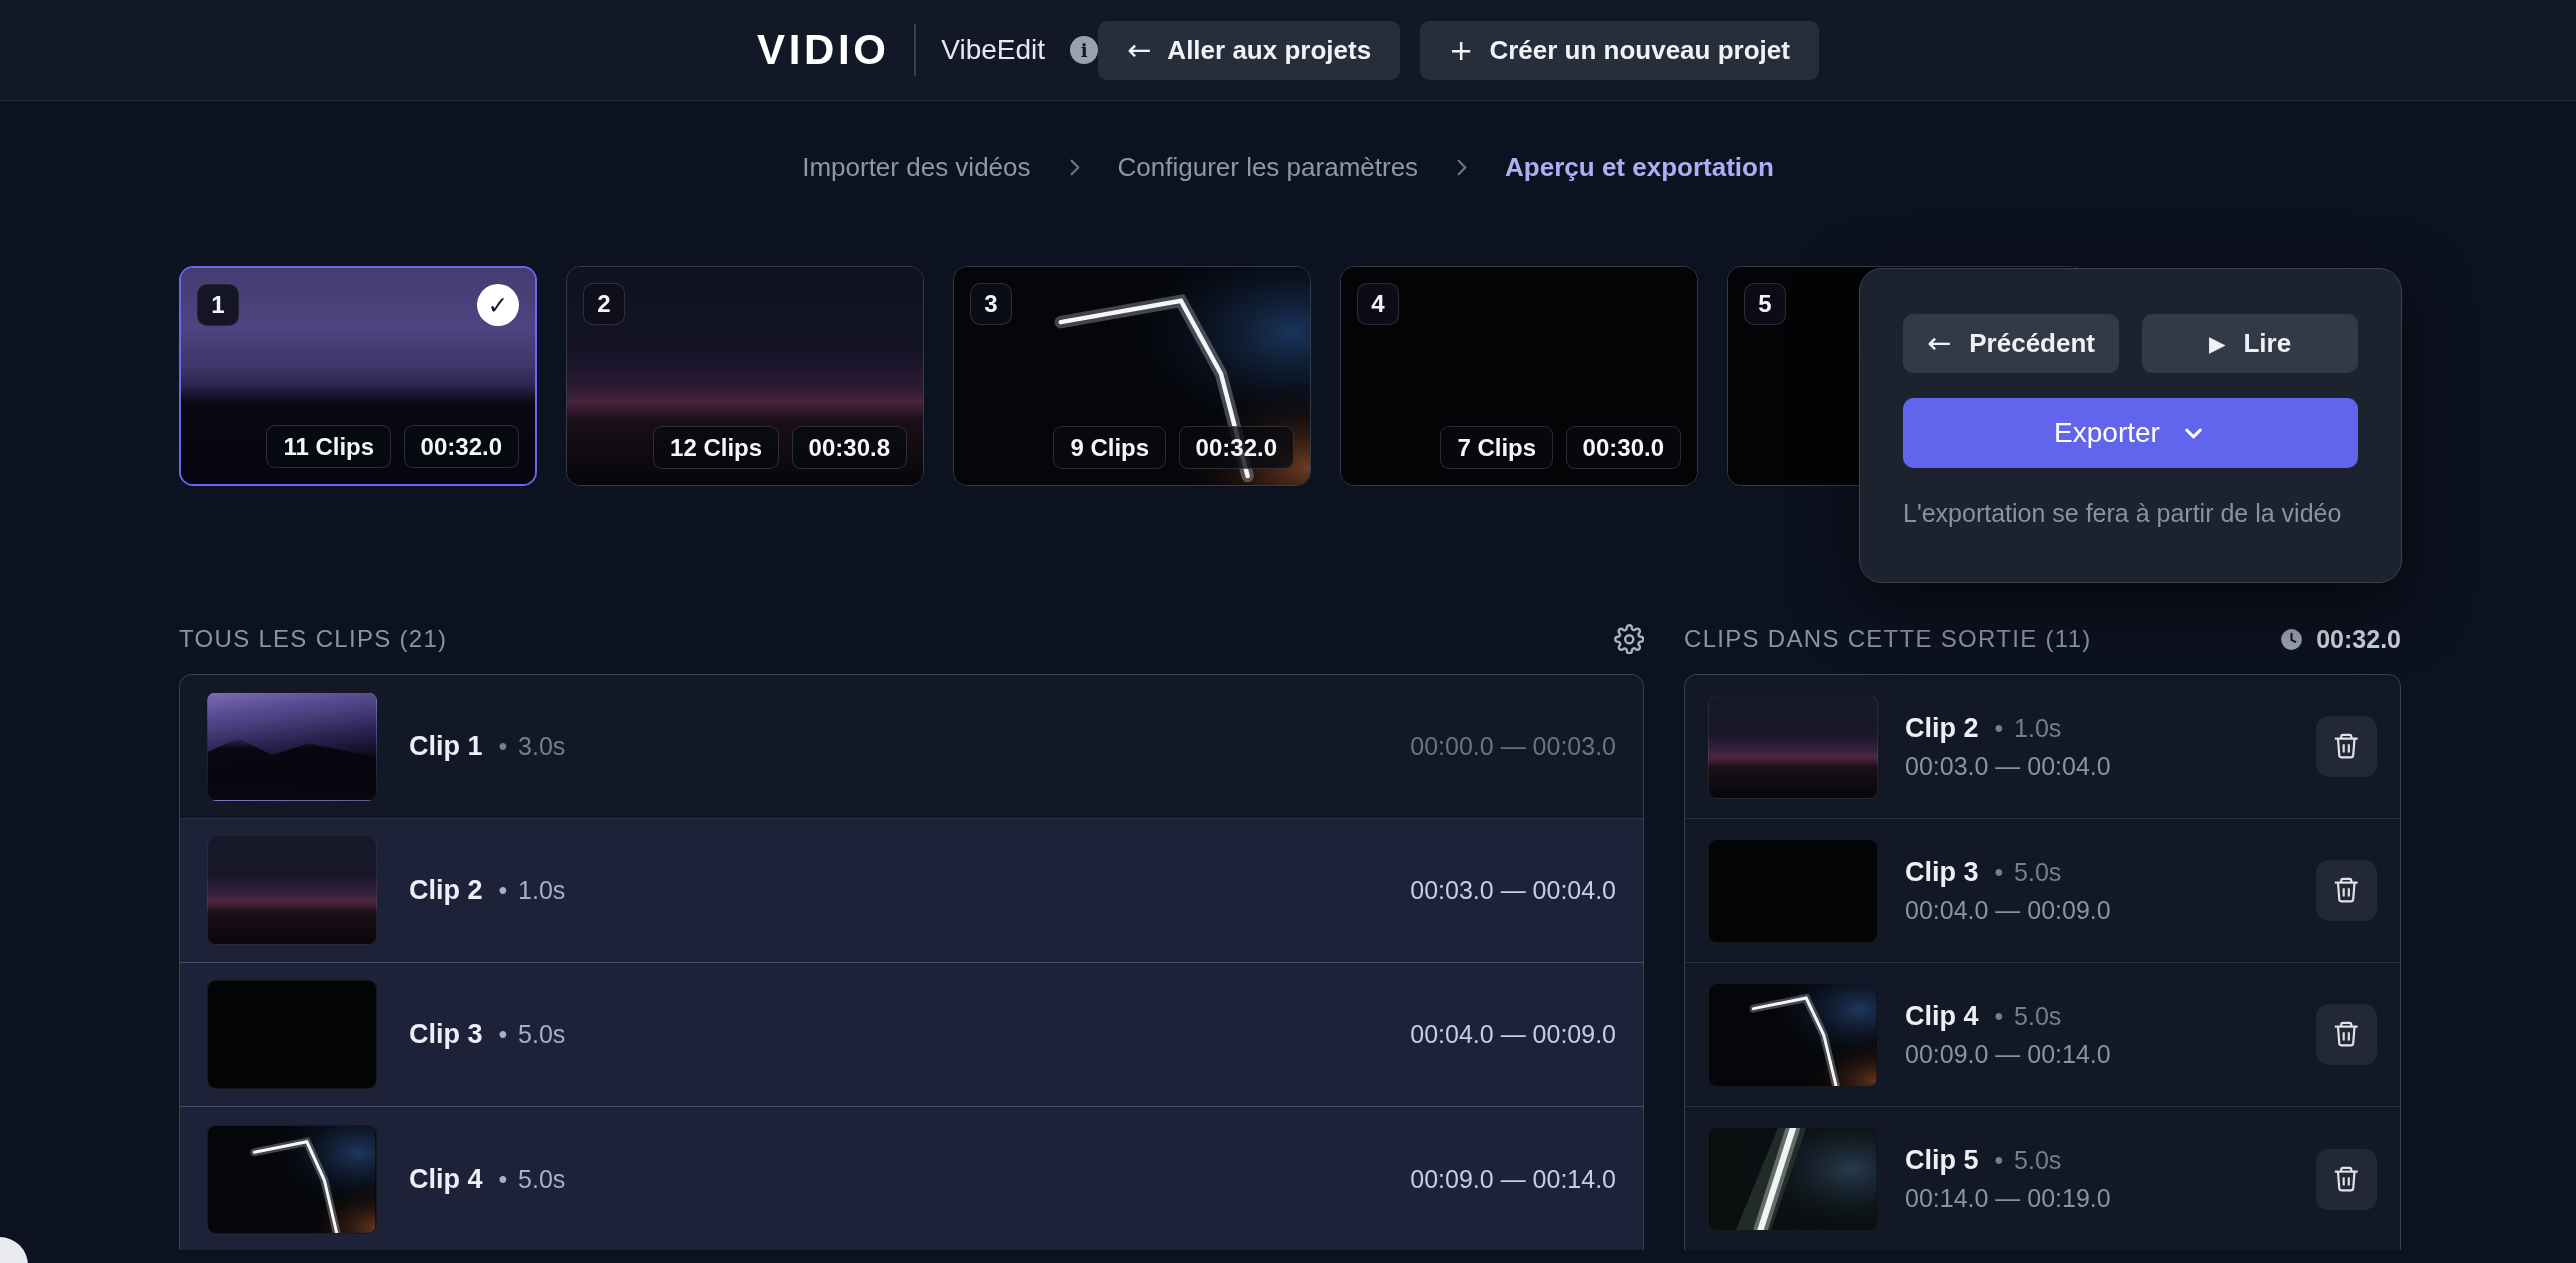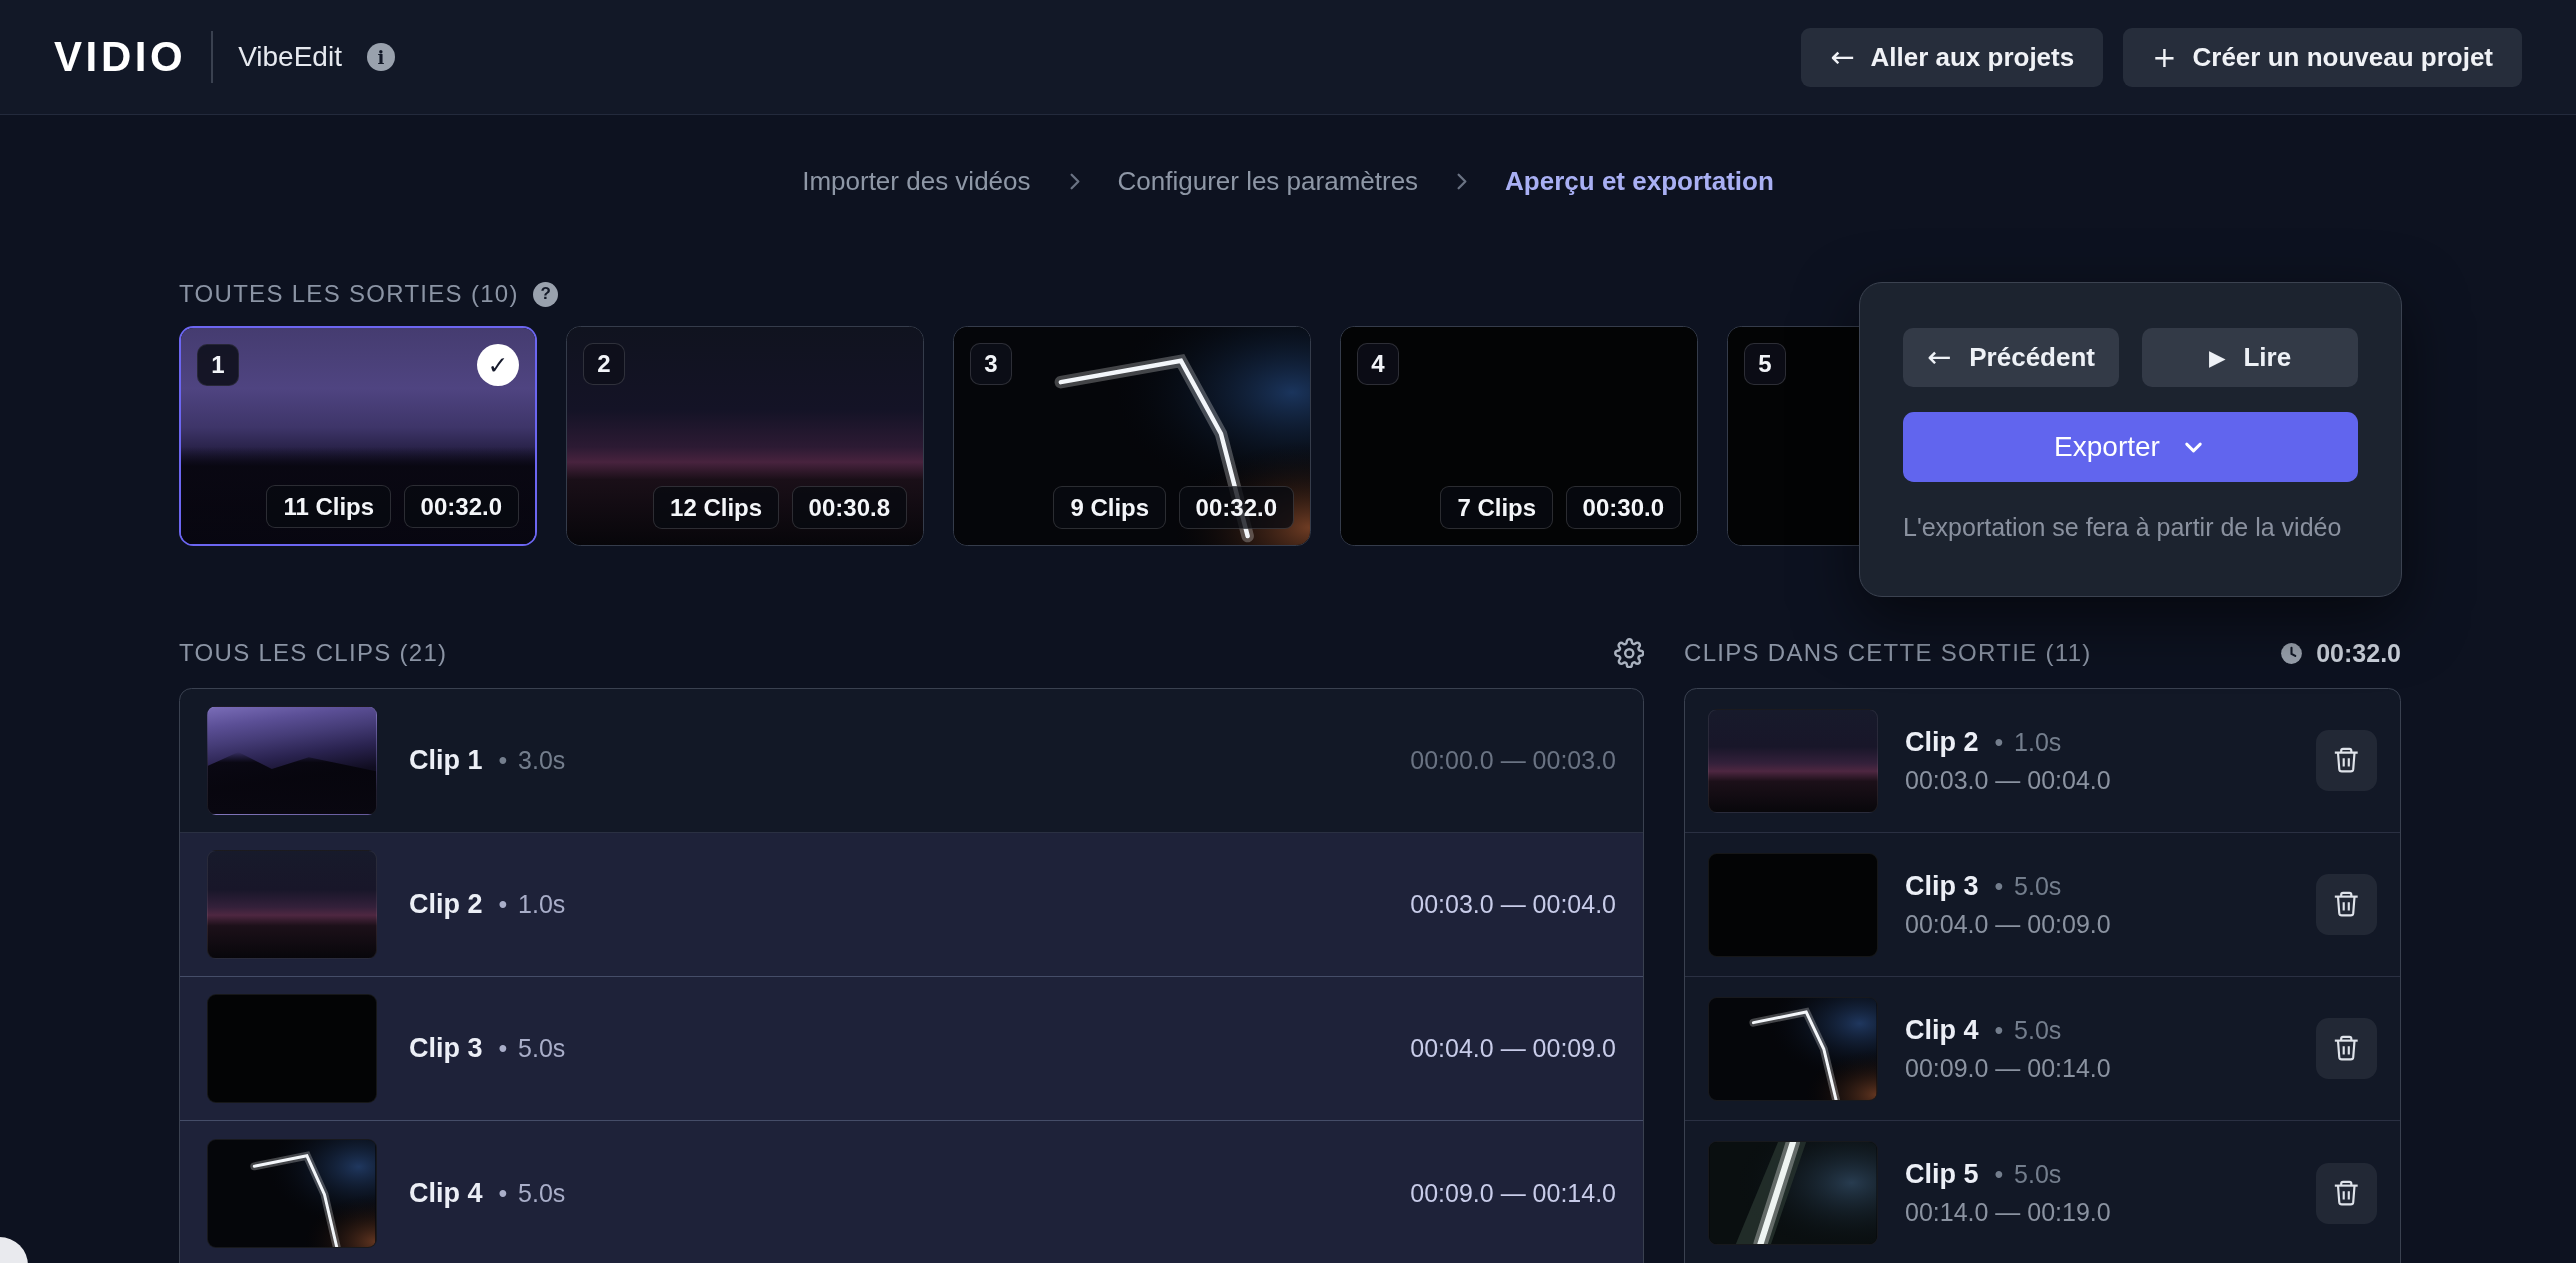--- a/index.html
+++ b/index.html
@@ -13,9 +13,9 @@
 
   
   .topbar {
-    height:115px; background:#121827;
+    height:101px; background:#121827;
     border-bottom:1.8px solid #232a3c;
-    display:flex; align-items:center; justify-content:space-between;
+    display:flex; align-items:center; justify-content:center;
     padding:0 54px;
   }
   .topbar-left { display:flex; align-items:center; gap:25px; }

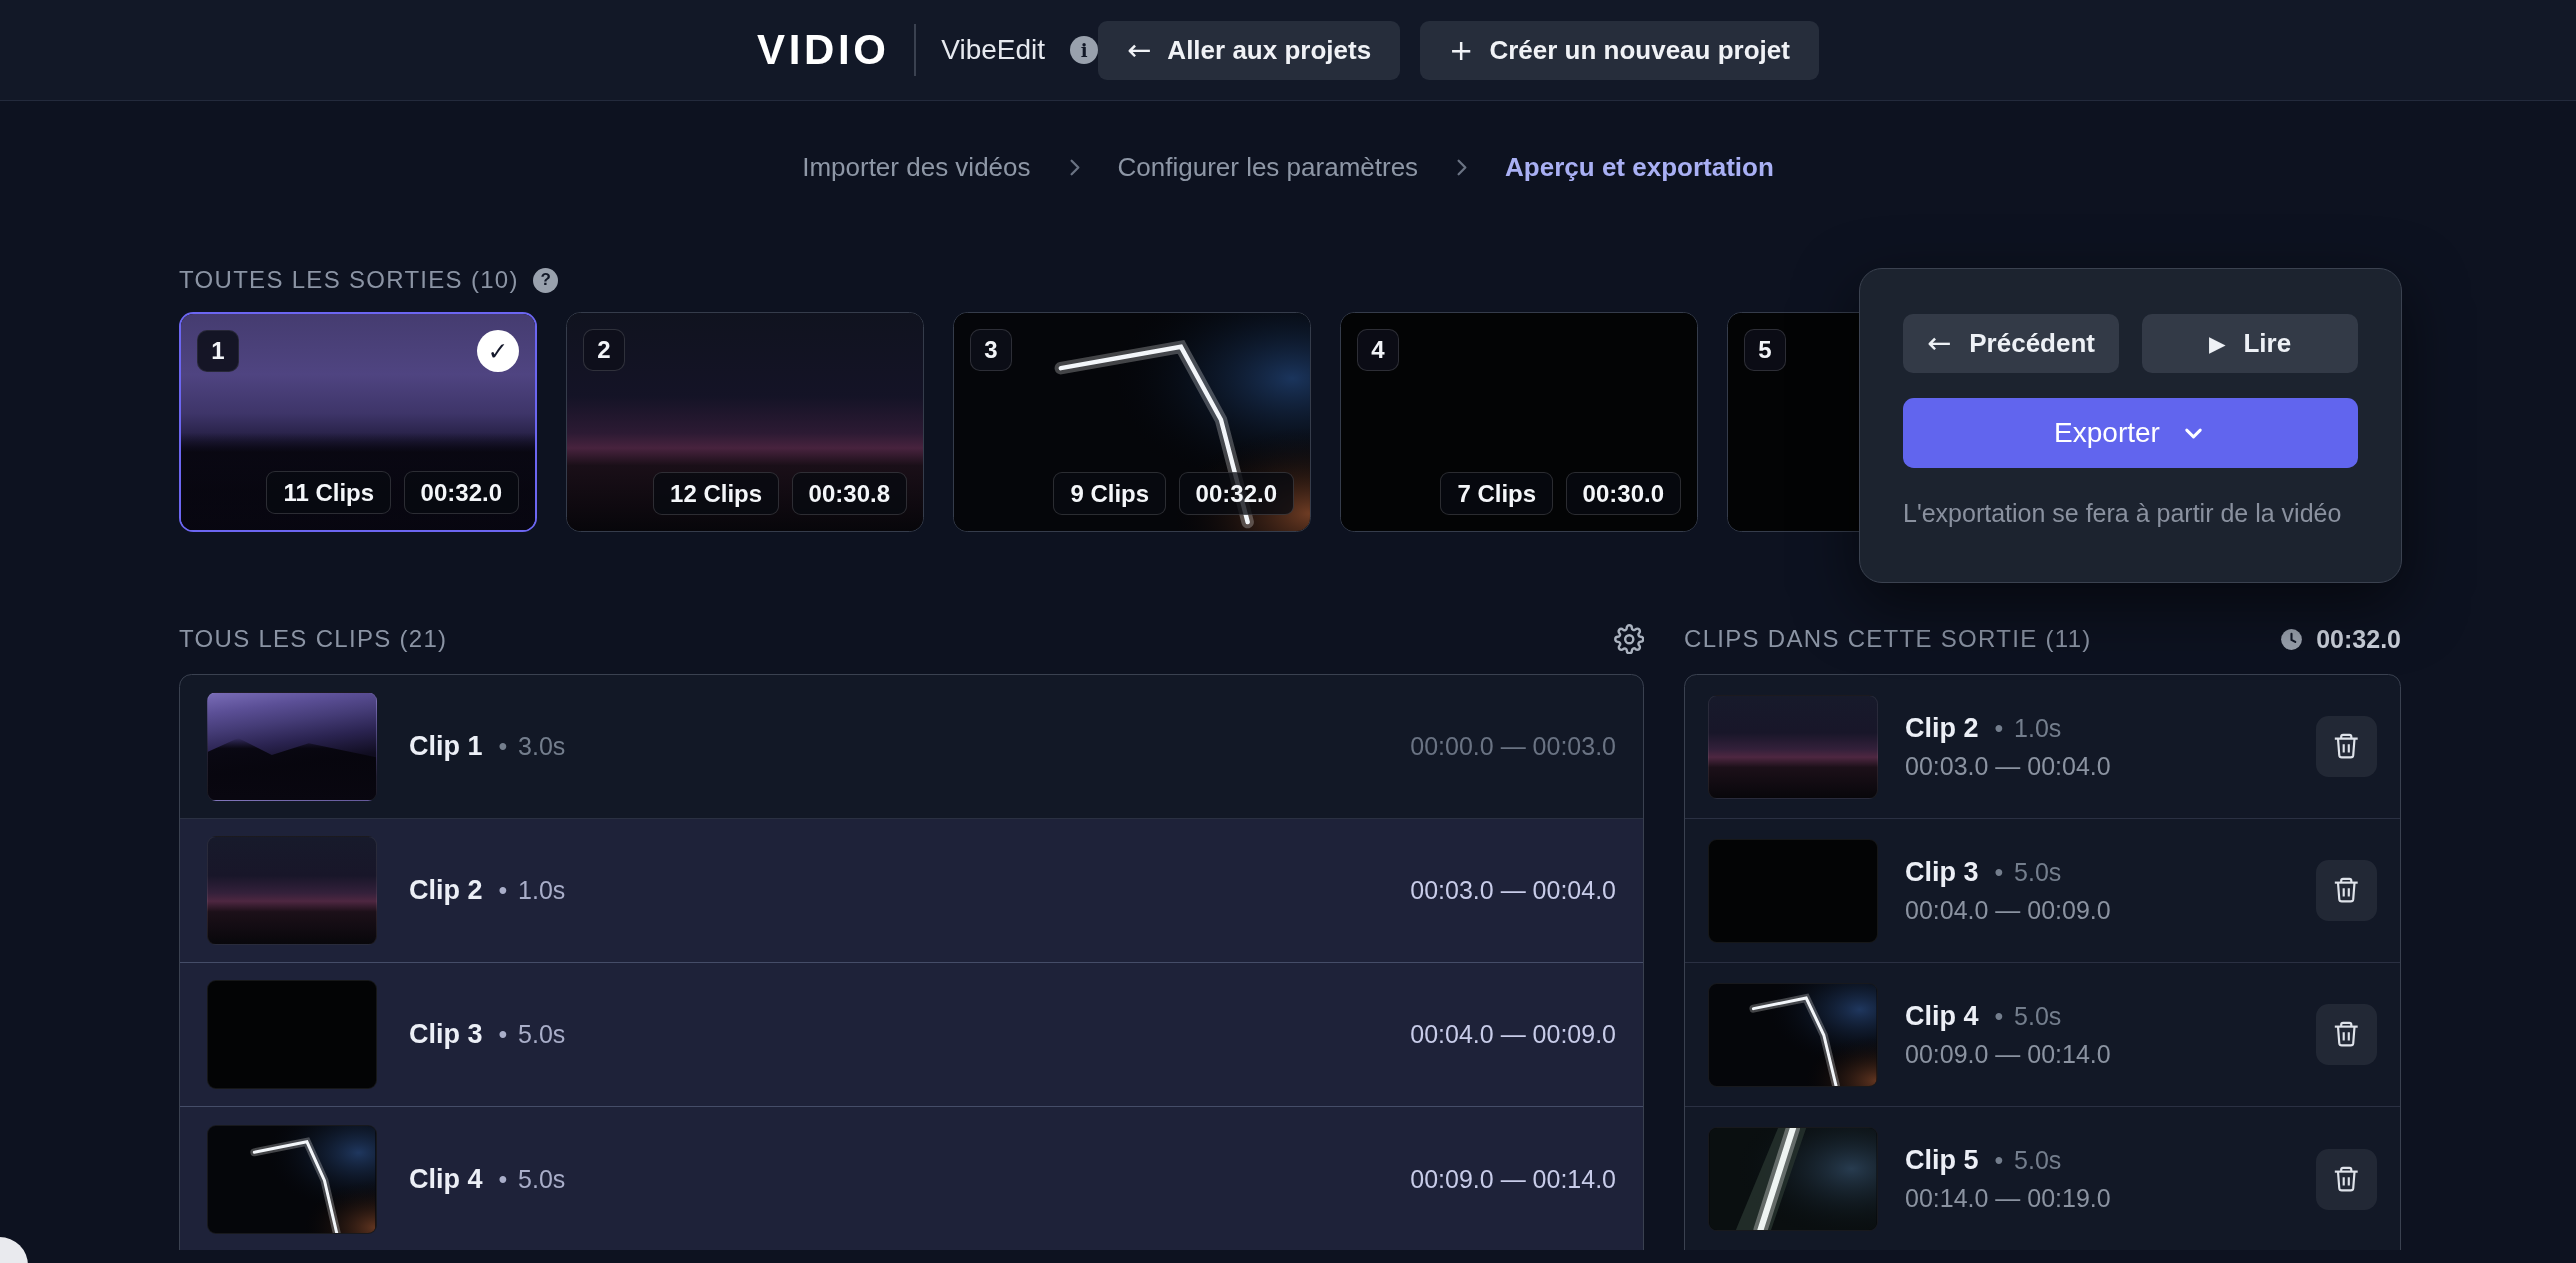--- a/index.html
+++ b/index.html
@@ -240,10 +240,6 @@
   </nav>
 
   <section class="outputs-section">
-    <div class="section-title-row">
-      <span class="section-title">TOUTES LES SORTIES (10)</span>
-      <span class="help-circle">?</span>
-    </div>
     <div class="cards">
 
       <div class="card selected">

